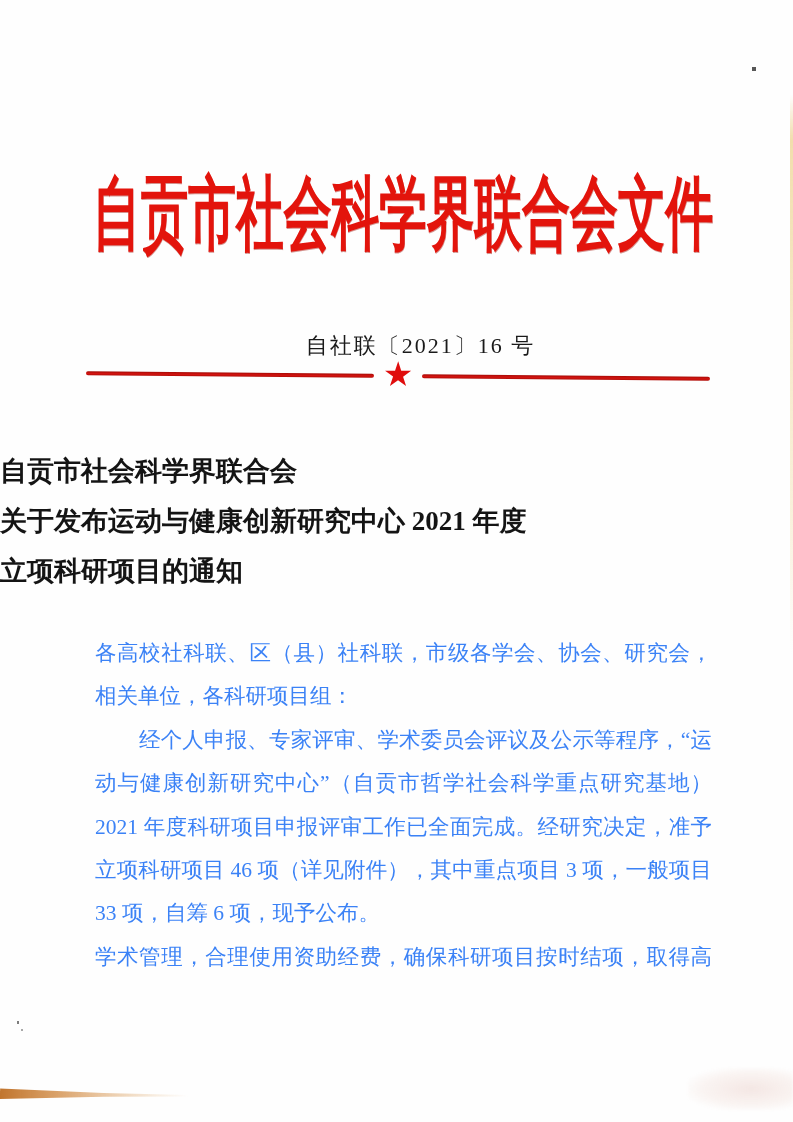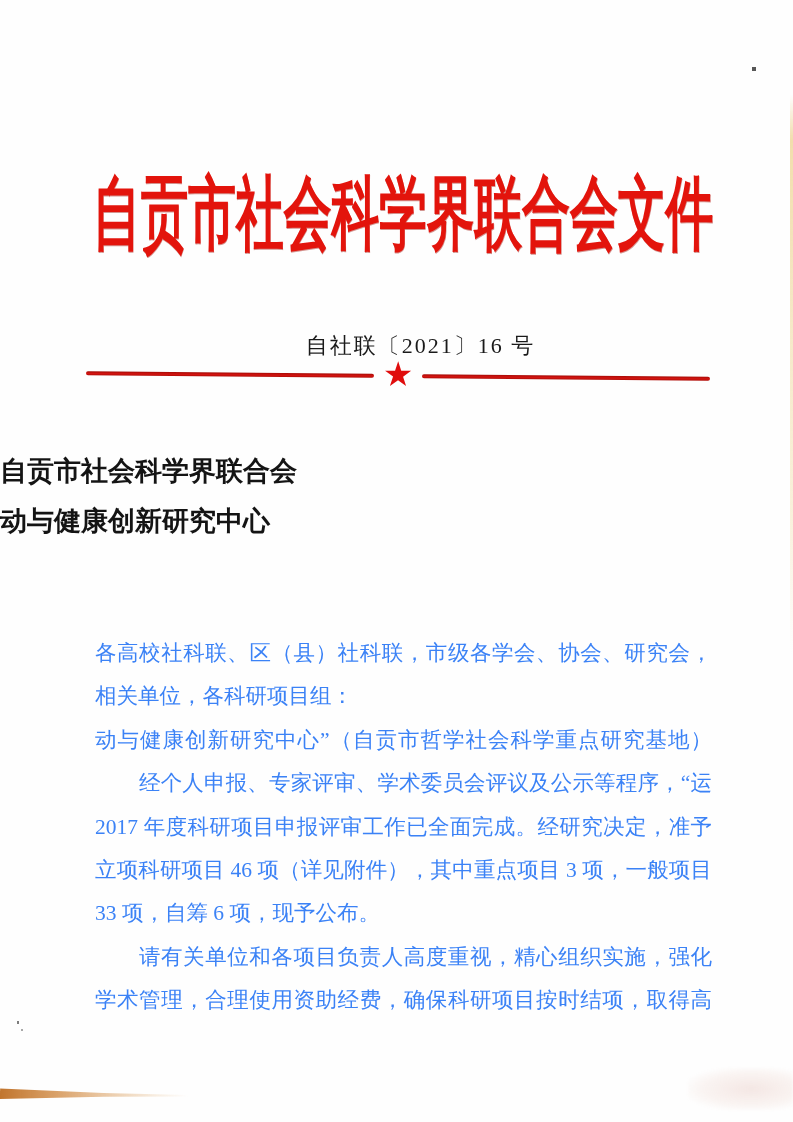--- a/index.html
+++ b/index.html
@@ -180,6 +180,7 @@
 
   <div class="title-block">
     <div>自贡市社会科学界联合会</div>
+    <div>关于发布运动与健康创新研究中心 2021 年度</div>
     <div>动与健康创新研究中心</div>
   </div>
 

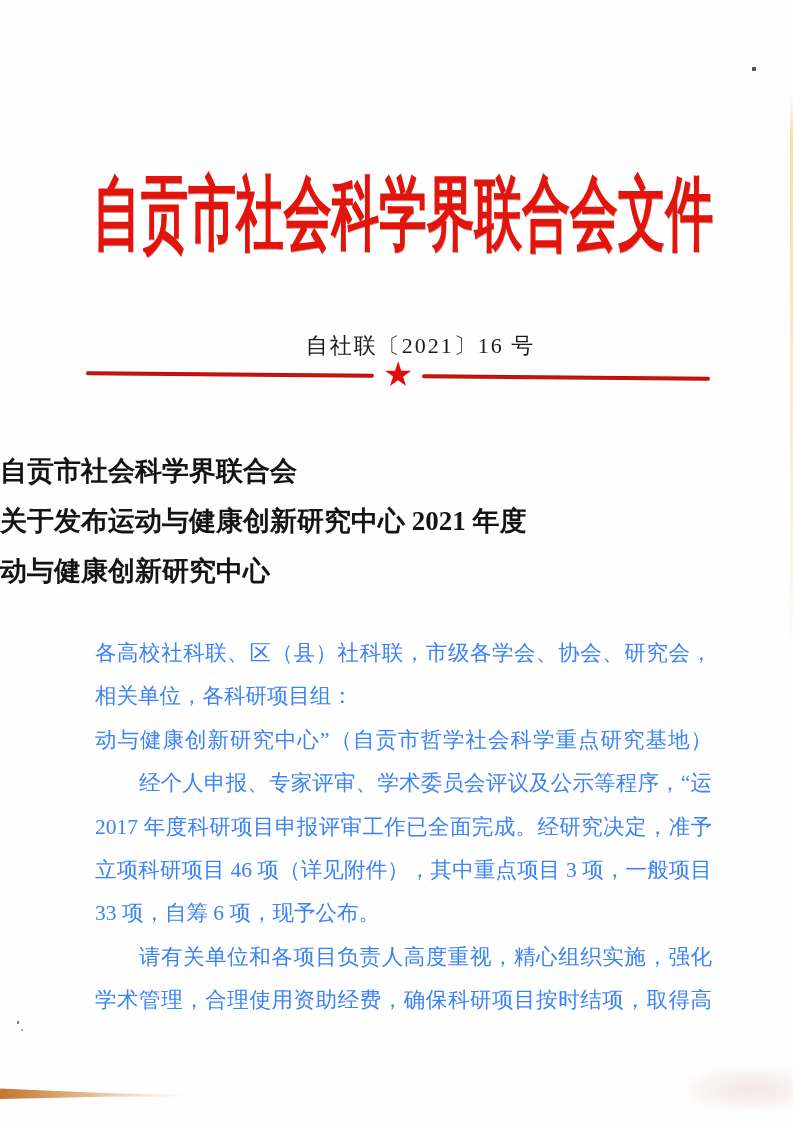--- a/index.html
+++ b/index.html
@@ -181,7 +181,7 @@
   <div class="title-block">
     <div>自贡市社会科学界联合会</div>
     <div>关于发布运动与健康创新研究中心 2021 年度</div>
-    <div>动与健康创新研究中心</div>
+    <div>立项科研项目的通知</div>
   </div>
 
   <div class="body-text">

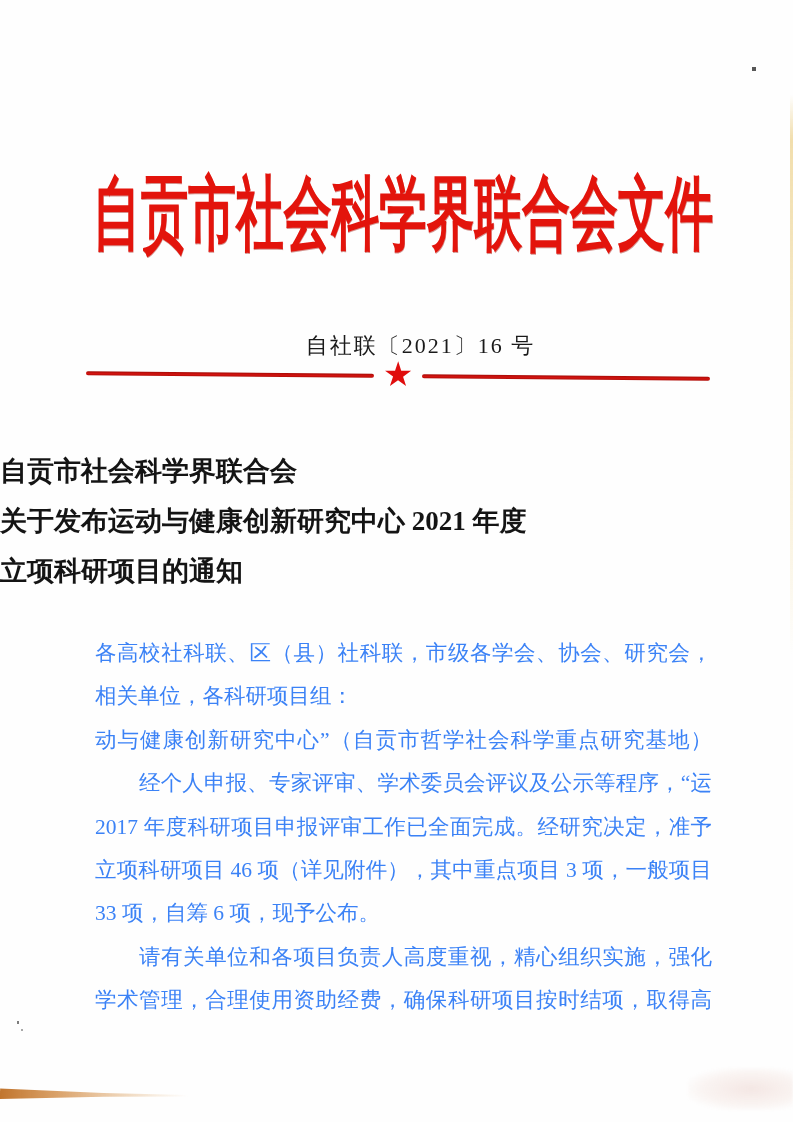--- a/index.html
+++ b/index.html
@@ -187,8 +187,8 @@
   <div class="body-text">
     <div class="line">各高校社科联、区（县）社科联，市级各学会、协会、研究会，</div>
     <div class="line pe">相关单位，各科研项目组：</div>
+    <div class="line ind">经个人申报、专家评审、学术委员会评议及公示等程序，“运</div>
     <div class="line">动与健康创新研究中心”（自贡市哲学社会科学重点研究基地）</div>
-    <div class="line ind">经个人申报、专家评审、学术委员会评议及公示等程序，“运</div>
     <div class="line">2017 年度科研项目申报评审工作已全面完成。经研究决定，准予</div>
     <div class="line">立项科研项目 46 项（详见附件），其中重点项目 3 项，一般项目</div>
     <div class="line pe">33 项，自筹 6 项，现予公布。</div>

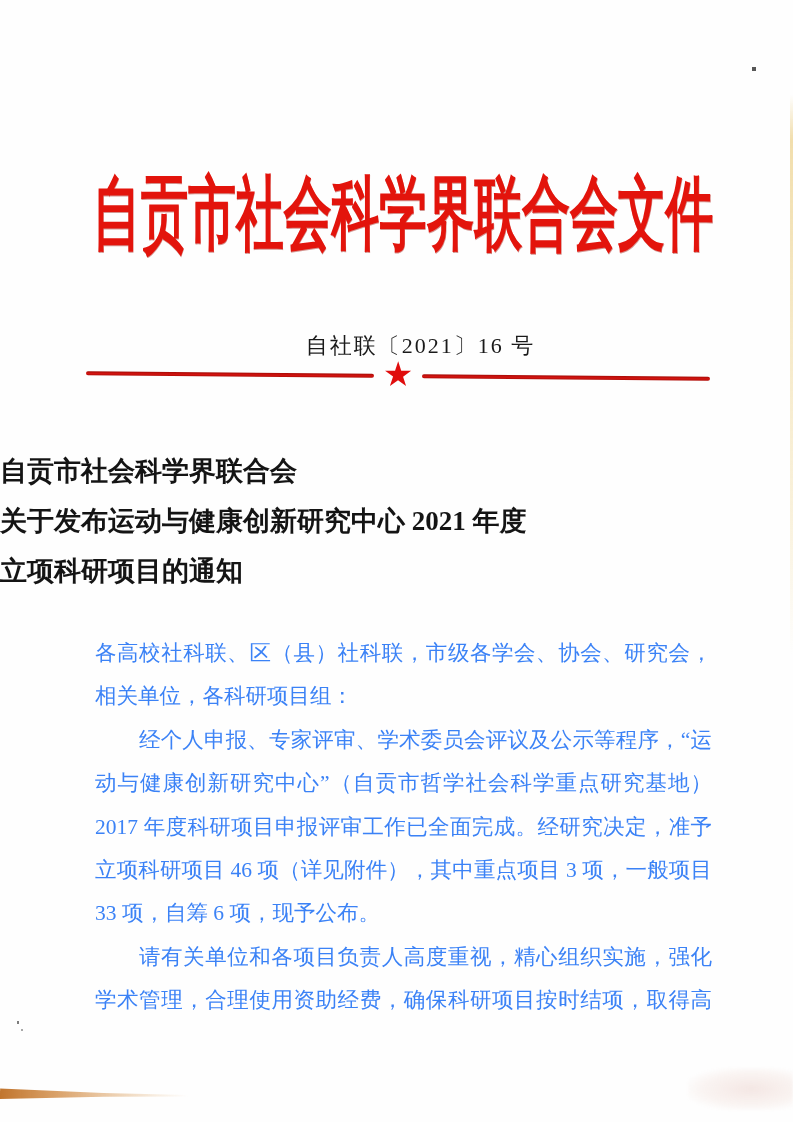--- a/index.html
+++ b/index.html
@@ -189,7 +189,7 @@
     <div class="line pe">相关单位，各科研项目组：</div>
     <div class="line ind">经个人申报、专家评审、学术委员会评议及公示等程序，“运</div>
     <div class="line">动与健康创新研究中心”（自贡市哲学社会科学重点研究基地）</div>
-    <div class="line">2017 年度科研项目申报评审工作已全面完成。经研究决定，准予</div>
+    <div class="line">2021 年度科研项目申报评审工作已全面完成。经研究决定，准予</div>
     <div class="line">立项科研项目 46 项（详见附件），其中重点项目 3 项，一般项目</div>
     <div class="line pe">33 项，自筹 6 项，现予公布。</div>
     <div class="line ind">请有关单位和各项目负责人高度重视，精心组织实施，强化</div>

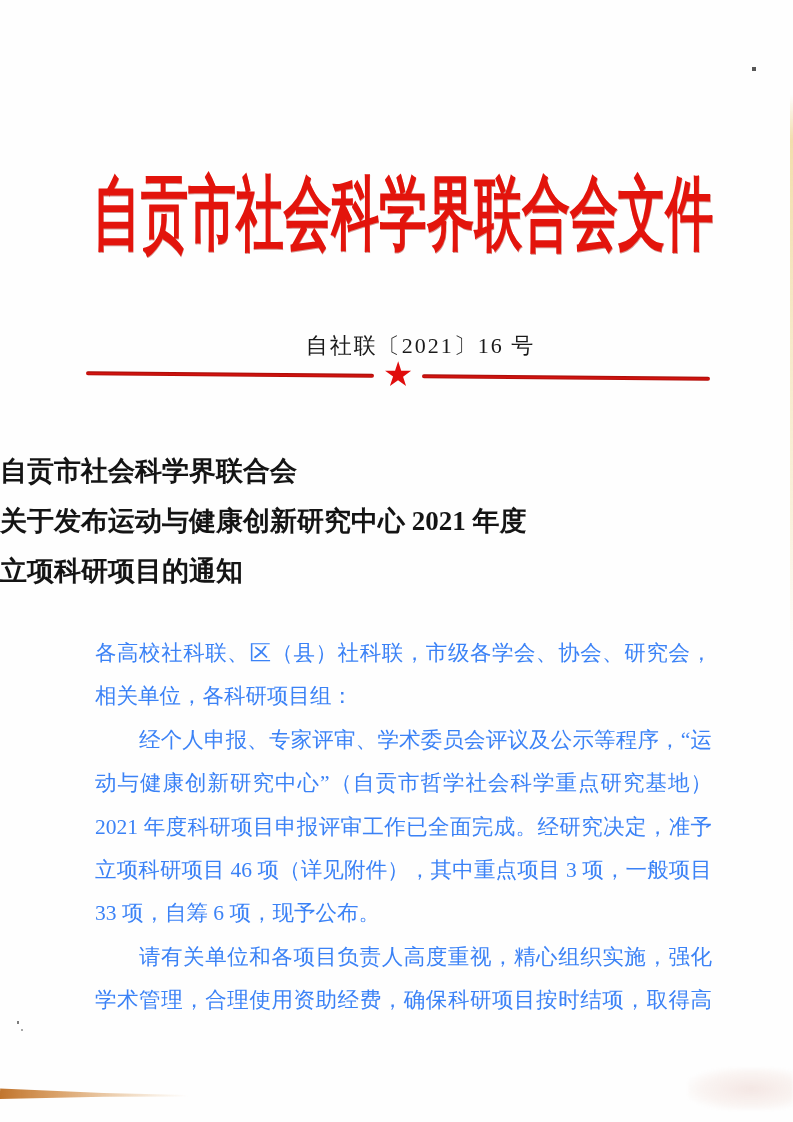--- a/index.html
+++ b/index.html
@@ -192,7 +192,6 @@
     <div class="line">2021 年度科研项目申报评审工作已全面完成。经研究决定，准予</div>
     <div class="line">立项科研项目 46 项（详见附件），其中重点项目 3 项，一般项目</div>
     <div class="line pe">33 项，自筹 6 项，现予公布。</div>
-    <div class="line ind">请有关单位和各项目负责人高度重视，精心组织实施，强化</div>
     <div class="line">学术管理，合理使用资助经费，确保科研项目按时结项，取得高</div>
   </div>
 

